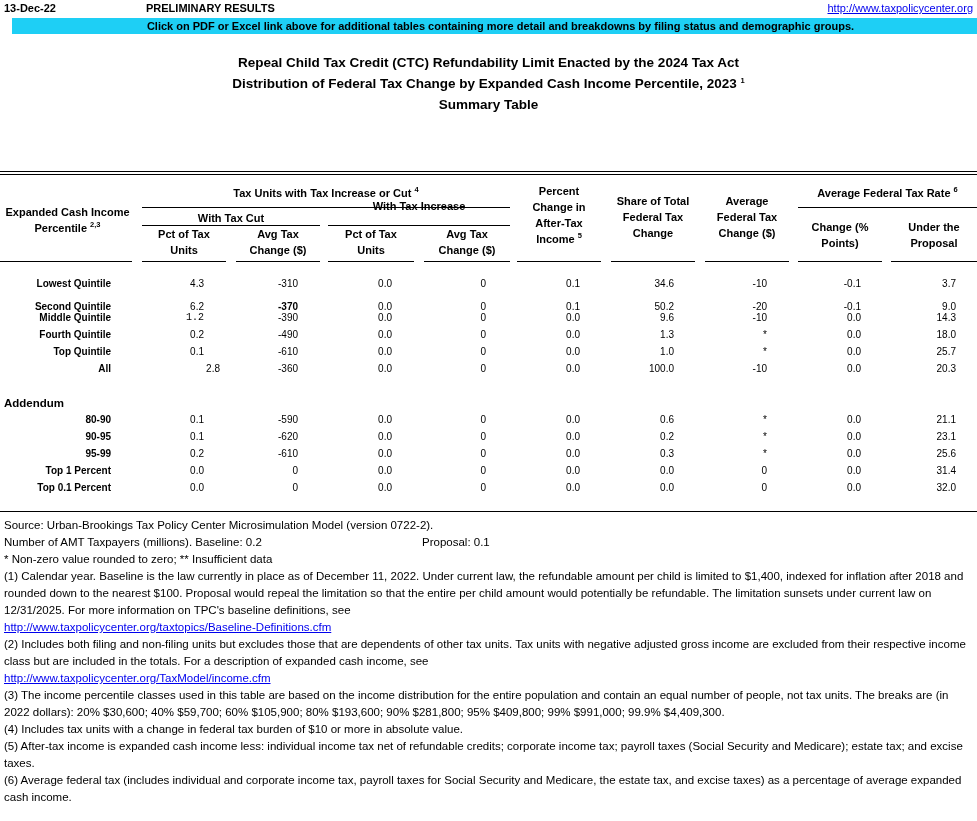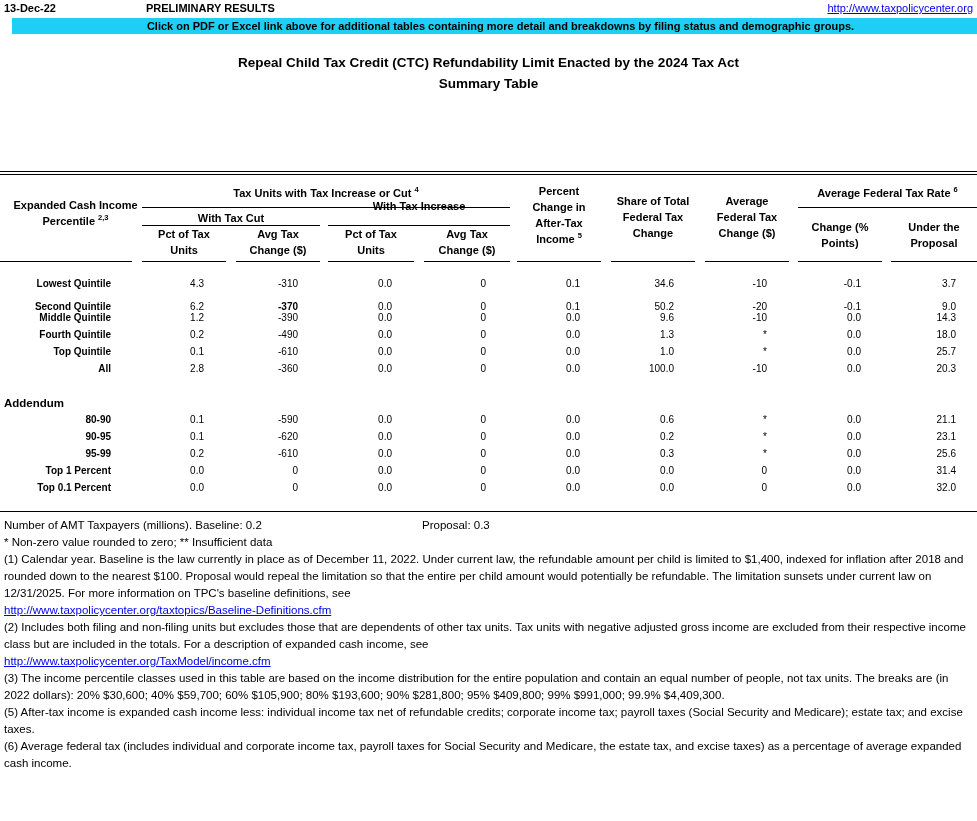--- a/index.html
+++ b/index.html
@@ -48,6 +48,7 @@
 
 <div class="titles">
   <div>Repeal Child Tax Credit (CTC) Refundability Limit Enacted by the 2024 Tax Act</div>
+  <div><span>Distribution of Federal Tax Change by Expanded Cash Income Percentile, 2023</span> <sup>1</sup></div>
   <div>Summary Table</div>
 </div>
 

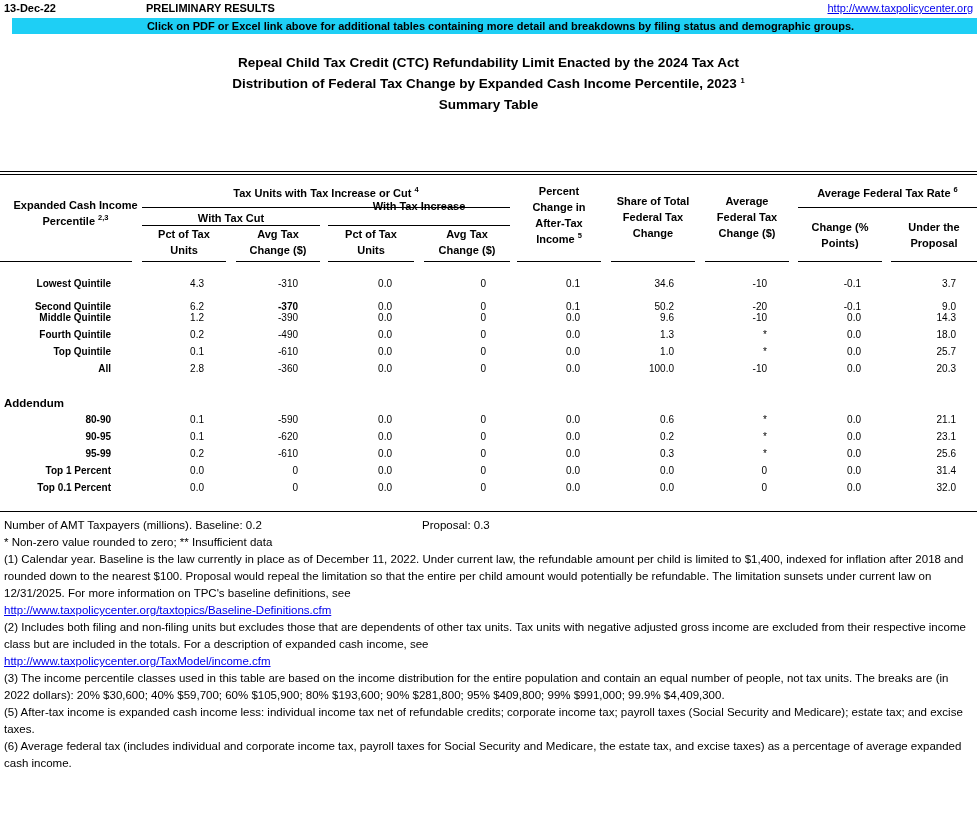--- a/index.html
+++ b/index.html
@@ -55,7 +55,7 @@
 <div class="dbl" style="top:171px;"></div>
 <div class="dbl" style="top:174px;"></div>
 
-<div class="hdr" style="left:0;width:135px;top:197px;padding-left:8px;">
+<div class="hdr" style="left:0;width:135px;top:204px;">
   <div>Expanded Cash Income</div>
   <div><span>Percentile</span> <sup>2,3</sup></div>
 </div>

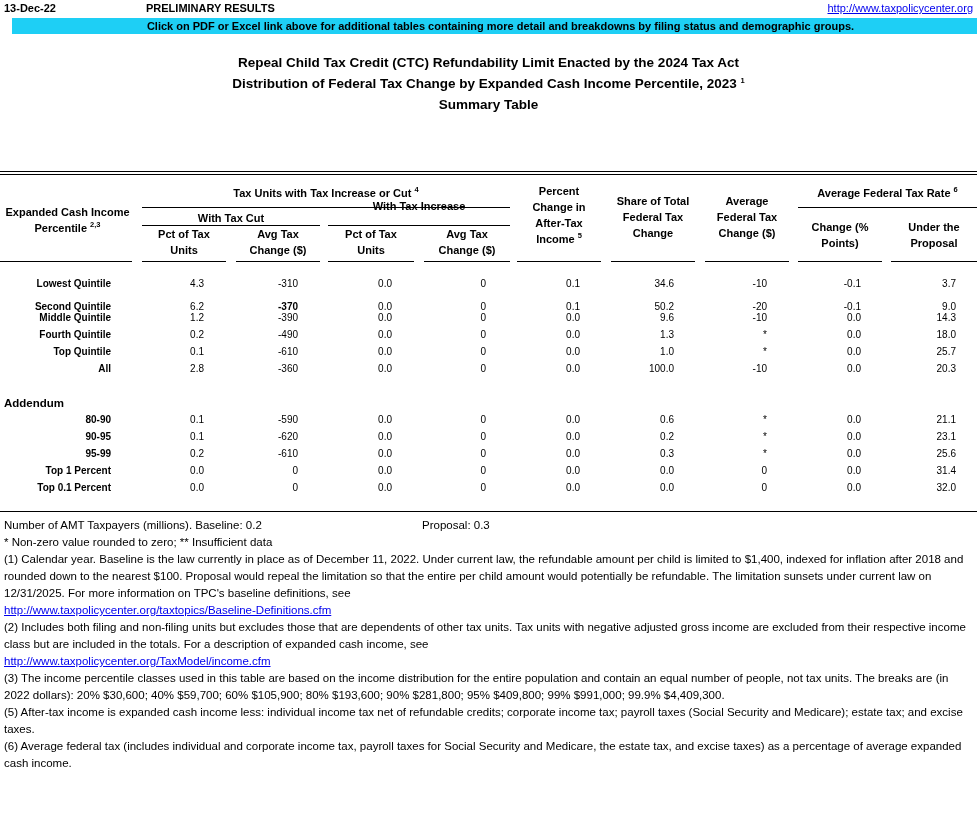--- a/index.html
+++ b/index.html
@@ -156,7 +156,7 @@
     </div>
     <div class="row" style="top: 312px;">
       <span class="lbl">Middle Quintile</span>
-      <span class="cell" style="left: 144px;">1.2</span>
+      <span class="cell" style="left: 144px; font-family: Liberation Mono, monospace;">1.2</span>
       <span class="cell" style="left: 238px;">-390</span>
       <span class="cell" style="left: 332px;">0.0</span>
       <span class="cell" style="left: 426px;">0</span>

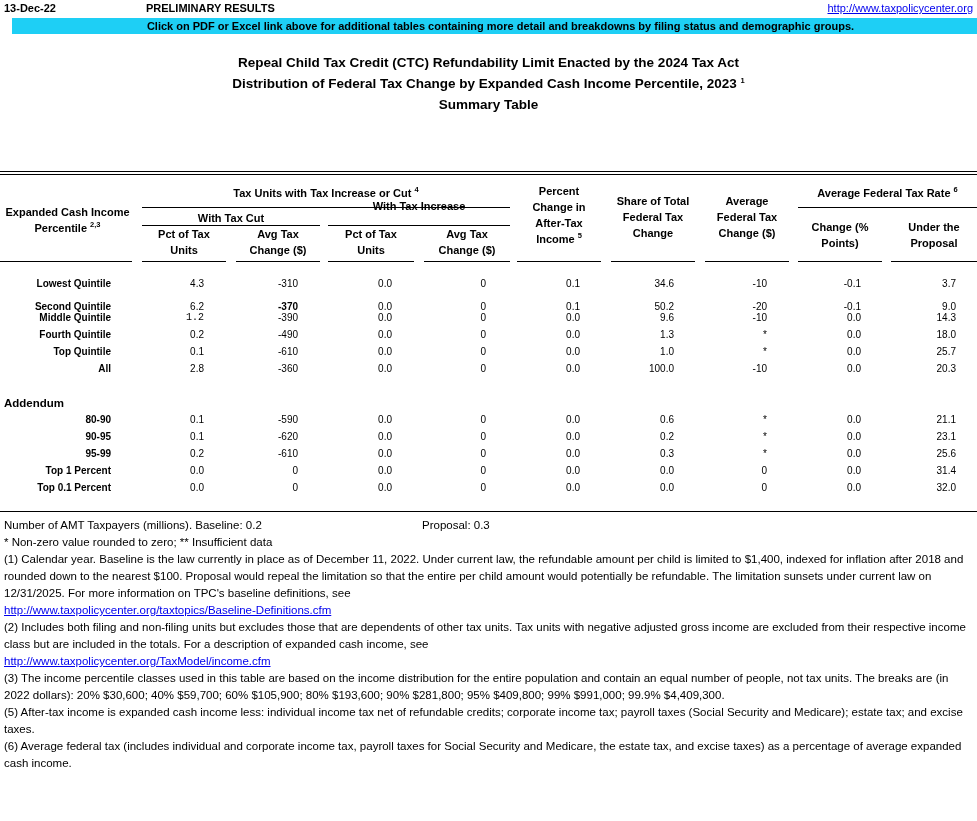--- a/index.html
+++ b/index.html
@@ -192,7 +192,7 @@
     </div>
     <div class="row" style="top: 363px;">
       <span class="lbl">All</span>
-      <span class="cell" style="left: 144px;">2.8</span>
+      <span class="cell" style="left: 160px;">2.8</span>
       <span class="cell" style="left: 238px;">-360</span>
       <span class="cell" style="left: 332px;">0.0</span>
       <span class="cell" style="left: 426px;">0</span>

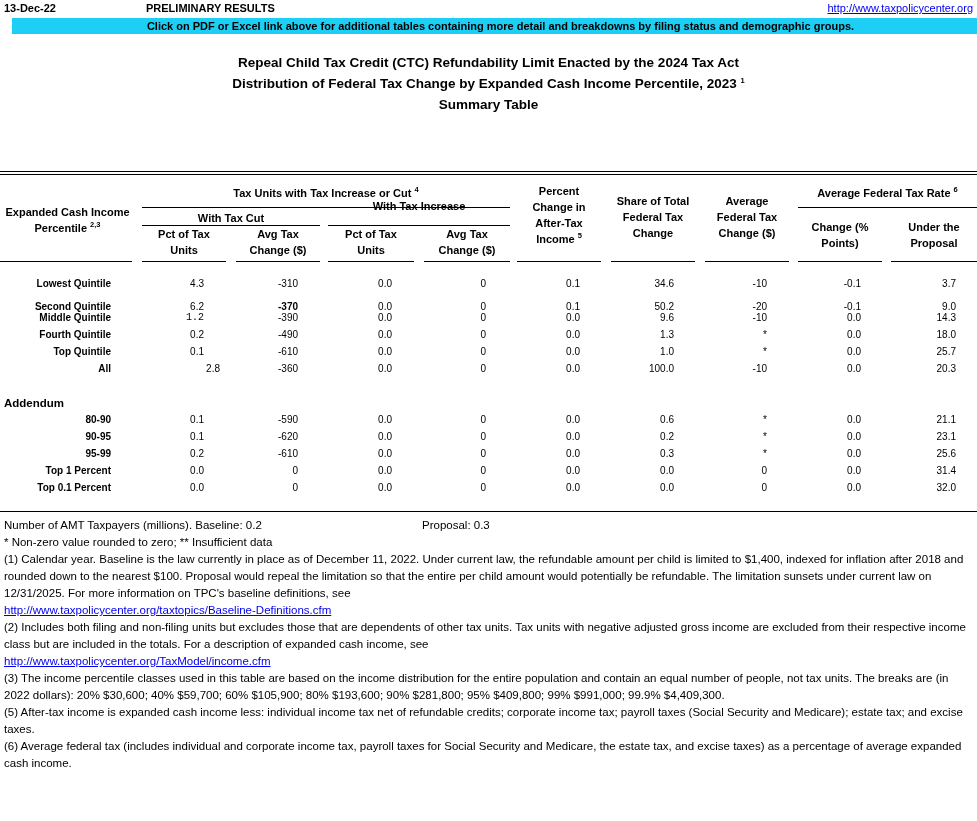--- a/index.html
+++ b/index.html
@@ -270,6 +270,7 @@
 <div class="dbl" style="top:511px;"></div>
 
 <div class="notes">
+  <div class="line">Source: Urban-Brookings Tax Policy Center Microsimulation Model (version 0722-2).</div>
   <div class="line amt"><span style="width:418px;">Number of AMT Taxpayers (millions).  Baseline: 0.2</span><span>Proposal: 0.3</span></div>
   <div class="line">* Non-zero value rounded to zero; ** Insufficient data</div>
   <div class="line">(1) Calendar year. Baseline is the law currently in place as of December 11, 2022. Under current law, the refundable amount per child is limited to $1,400, indexed for inflation after 2018 and rounded down to the nearest $100. Proposal would repeal the limitation so that the entire per child amount would potentially be refundable. The limitation sunsets under current law on 12/31/2025. For more information on TPC's baseline definitions, see</div>

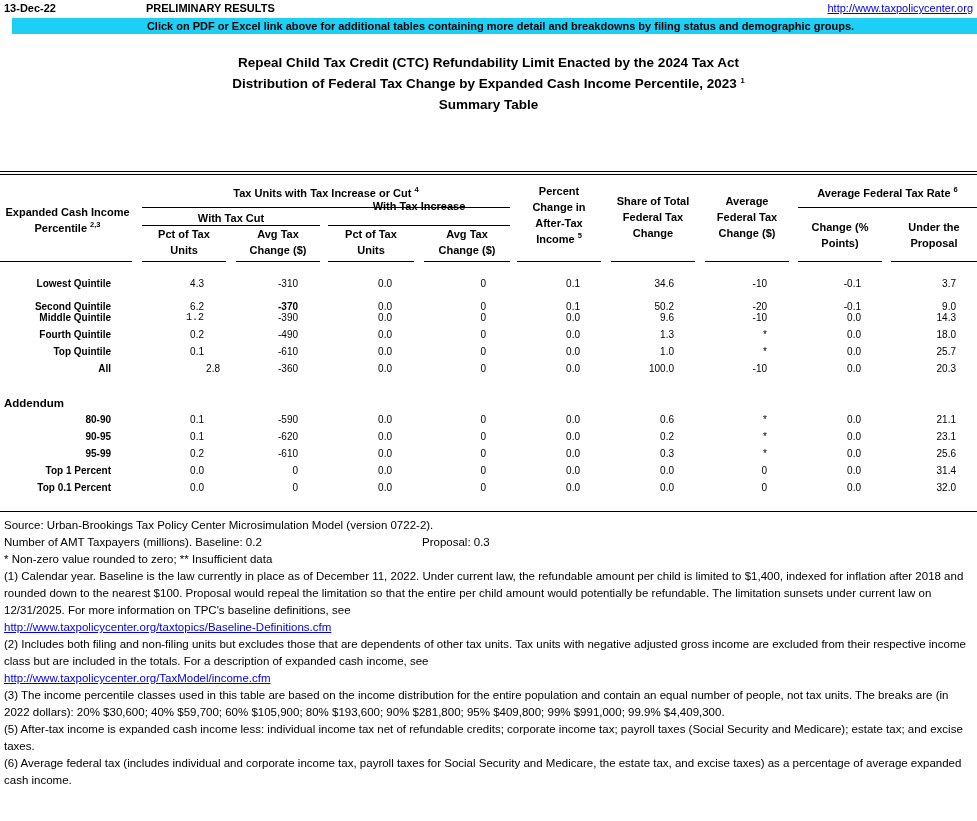--- a/index.html
+++ b/index.html
@@ -271,7 +271,7 @@
 
 <div class="notes">
   <div class="line">Source: Urban-Brookings Tax Policy Center Microsimulation Model (version 0722-2).</div>
-  <div class="line amt"><span style="width:418px;">Number of AMT Taxpayers (millions).  Baseline: 0.2</span><span>Proposal: 0.3</span></div>
+  <div class="line amt"><span style="width:418px;">Number of AMT Taxpayers (millions).  Baseline: 0.2</span><span>Proposal: 0.1</span></div>
   <div class="line">* Non-zero value rounded to zero; ** Insufficient data</div>
   <div class="line">(1) Calendar year. Baseline is the law currently in place as of December 11, 2022. Under current law, the refundable amount per child is limited to $1,400, indexed for inflation after 2018 and rounded down to the nearest $100. Proposal would repeal the limitation so that the entire per child amount would potentially be refundable. The limitation sunsets under current law on 12/31/2025. For more information on TPC's baseline definitions, see</div>
   <div class="line"><a>http://www.taxpolicycenter.org/taxtopics/Baseline-Definitions.cfm</a></div>

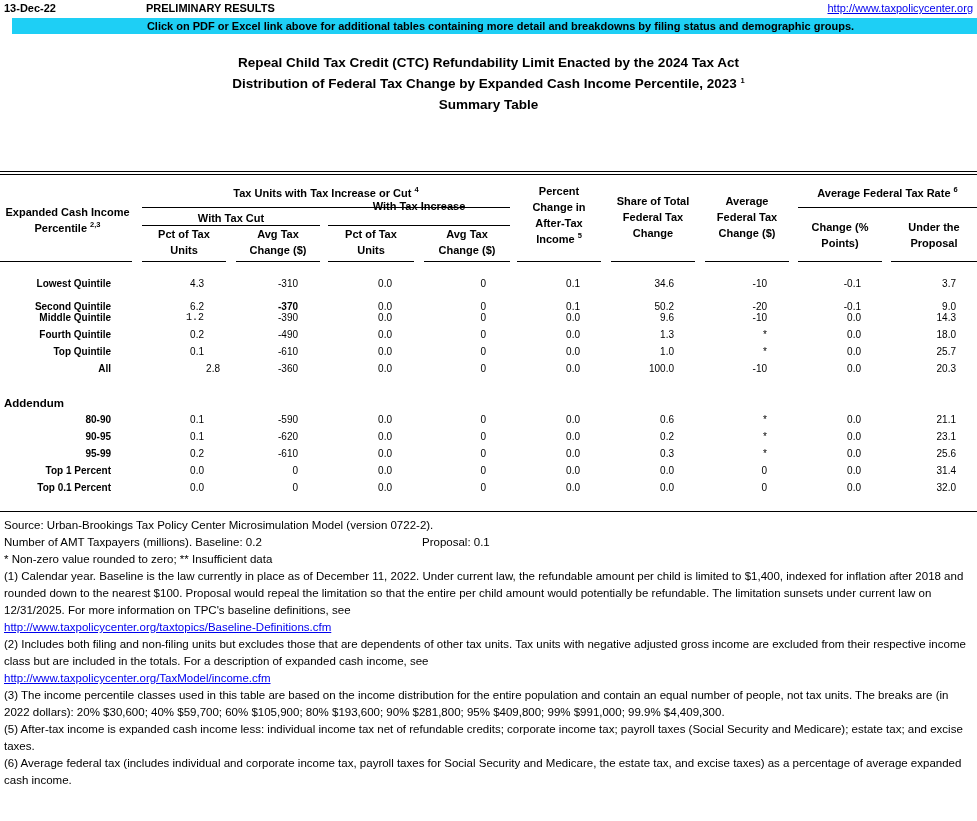--- a/index.html
+++ b/index.html
@@ -278,6 +278,7 @@
   <div class="line">(2) Includes both filing and non-filing units but excludes those that are dependents of other tax units. Tax units with negative adjusted gross income are excluded from their respective income class but are included in the totals. For a description of expanded cash income, see</div>
   <div class="line"><a>http://www.taxpolicycenter.org/TaxModel/income.cfm</a></div>
   <div class="line">(3) The income percentile classes used in this table are based on the income distribution for the entire population and contain an equal number of people, not tax units. The breaks are (in 2022 dollars): 20% $30,600; 40% $59,700; 60% $105,900; 80% $193,600; 90% $281,800; 95% $409,800; 99% $991,000; 99.9% $4,409,300.</div>
+  <div class="line">(4) Includes tax units with a change in federal tax burden of $10 or more in absolute value.</div>
   <div class="line">(5) After-tax income is expanded cash income less: individual income tax net of refundable credits; corporate income tax; payroll taxes (Social Security and Medicare); estate tax; and excise taxes.</div>
   <div class="line">(6) Average federal tax (includes individual and corporate income tax, payroll taxes for Social Security and Medicare, the estate tax, and excise taxes) as a percentage of average expanded cash income.</div>
 </div>

